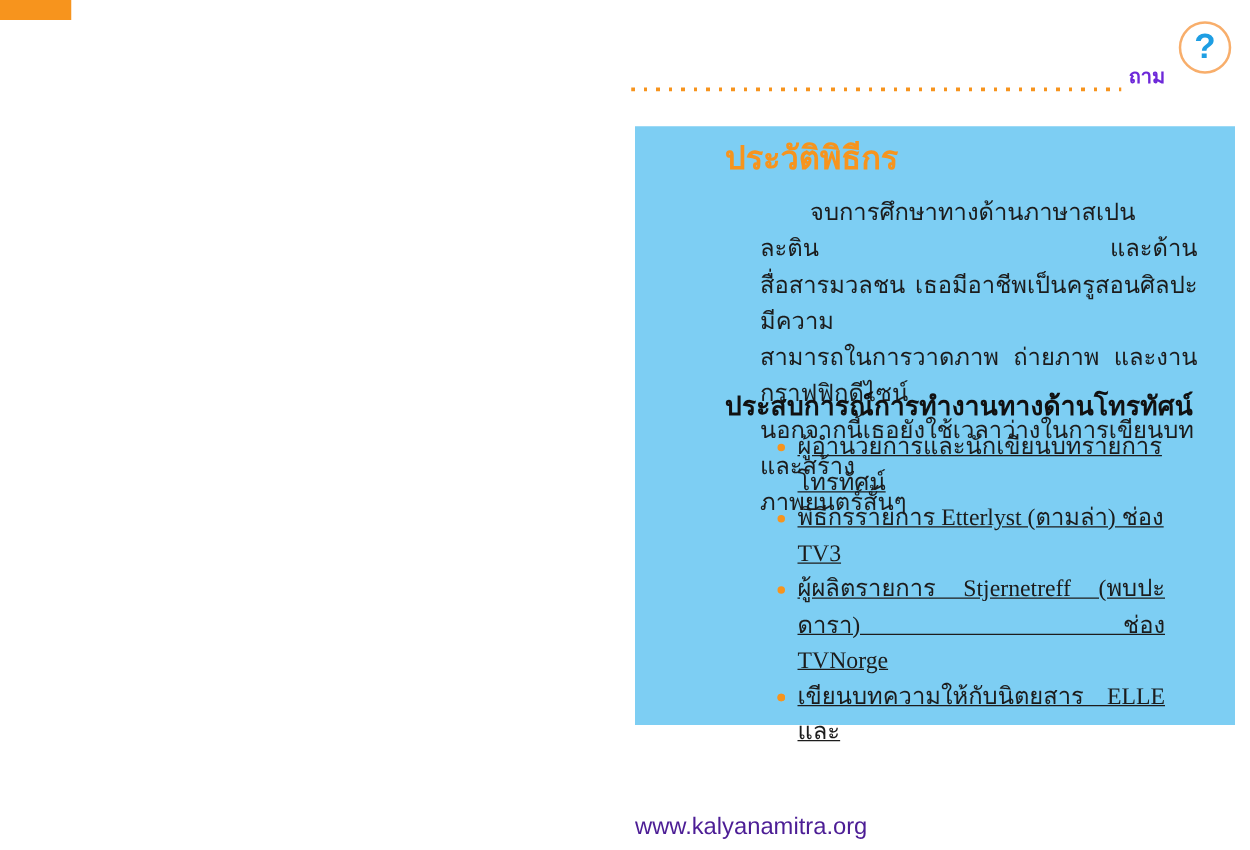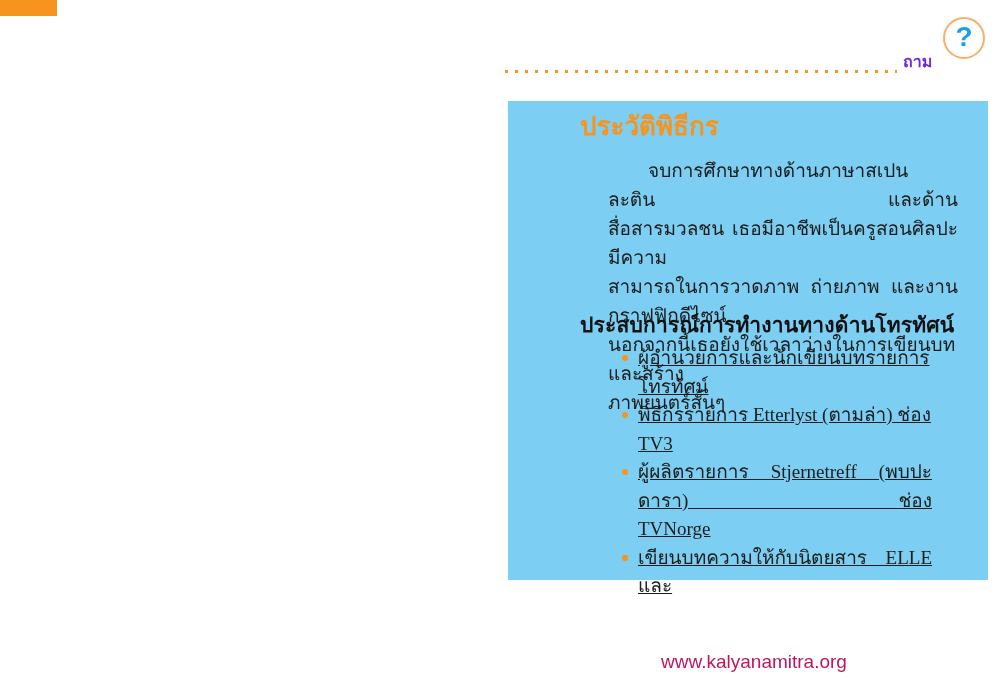--- a/index.html
+++ b/index.html
@@ -110,8 +110,8 @@
     position: absolute;
     left: 508px; top: 651px;
     width: 492px;
-    text-align: center;
-    color: #be185d;
+    text-align: left;
+    color: #4c1d95;
     font-family: "Liberation Sans", sans-serif;
     font-size: 19px;
   }

